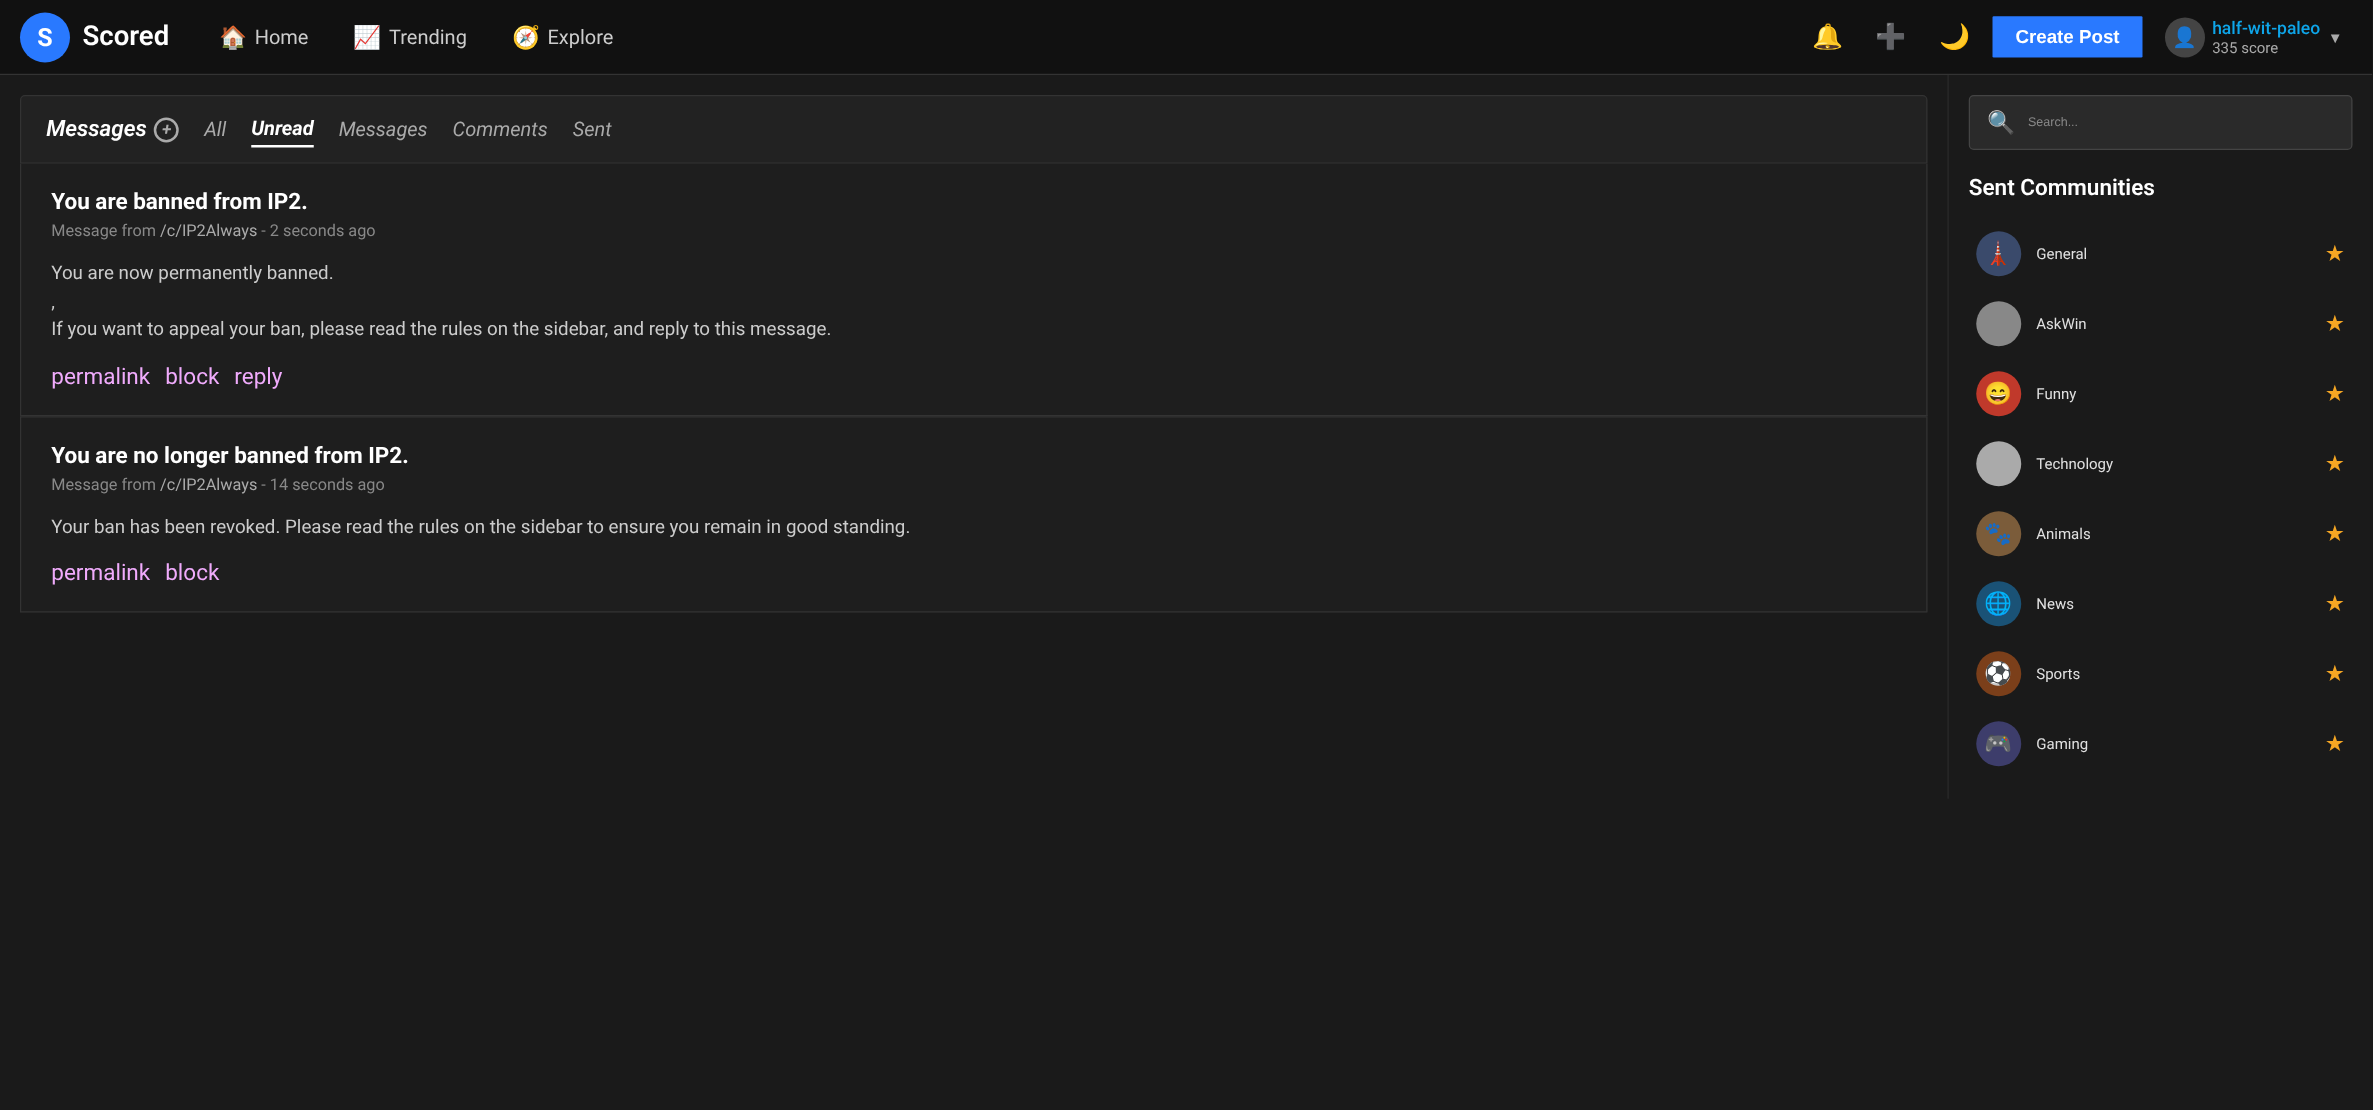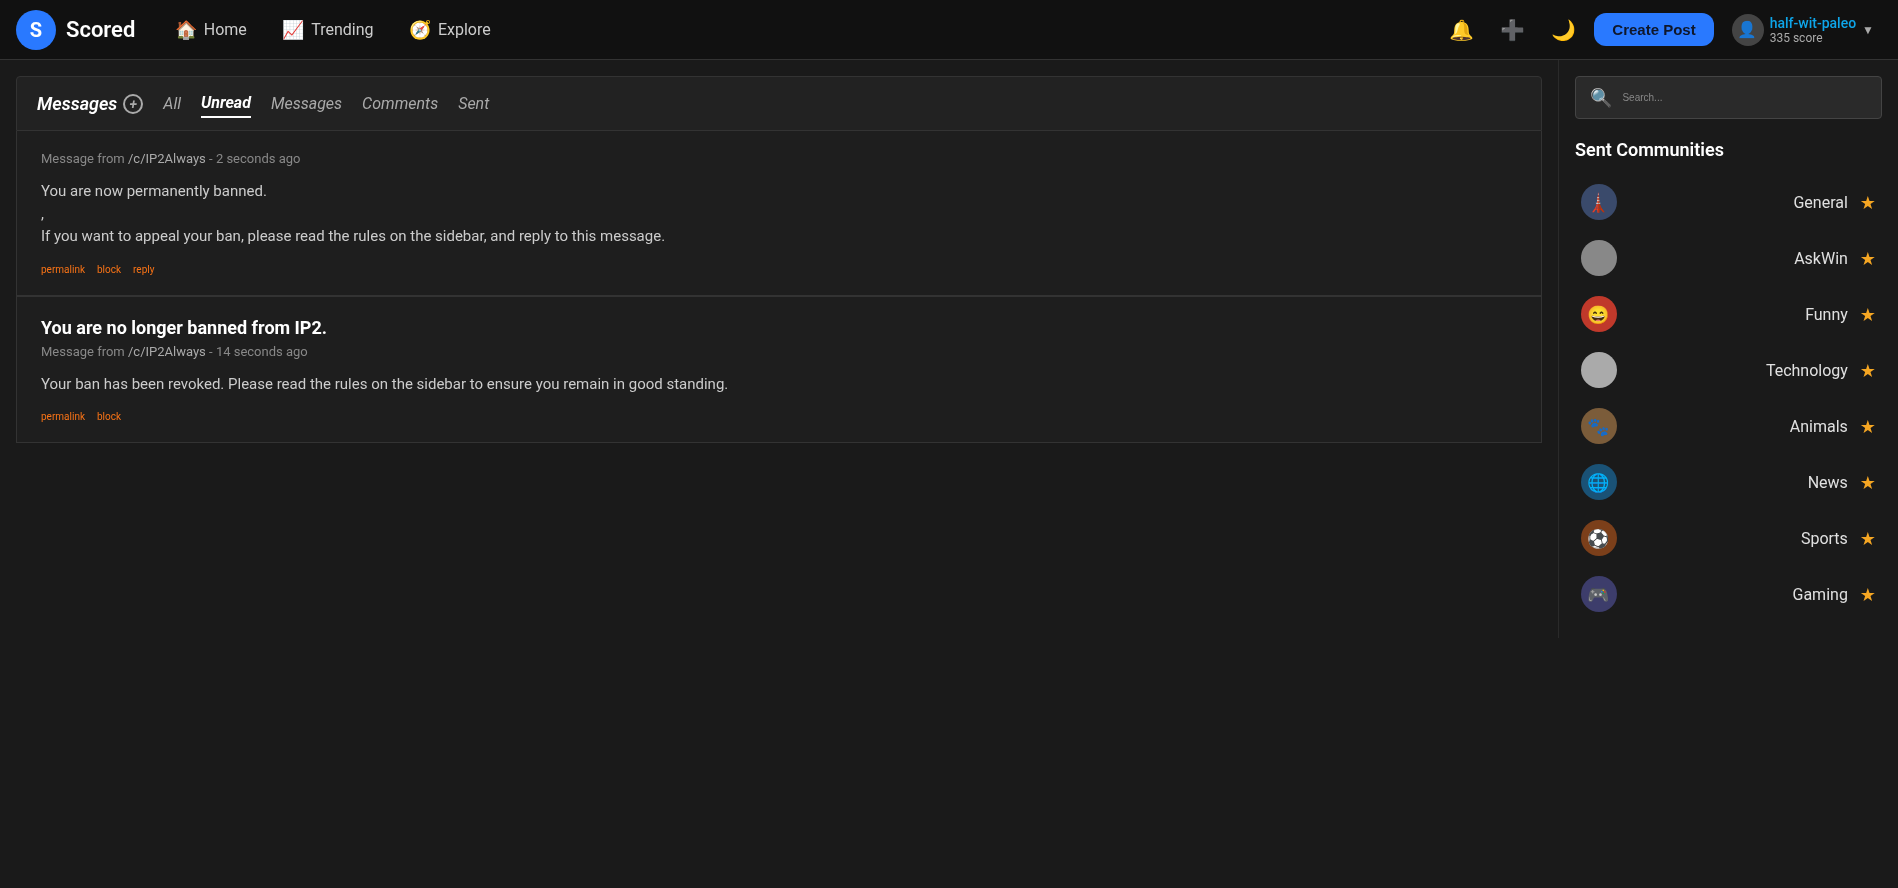--- a/index.html
+++ b/index.html
@@ -85,10 +85,10 @@
     }
     .create-post-btn {
       background: #2979ff;
-      color: #0f172a;
+      color: #ffffff;
       border: none;
       padding: 8px 18px;
-      border-radius: 12px;
+      border-radius: 1px;
       font-size: 15px;
       font-weight: 600;
       cursor: pointer;

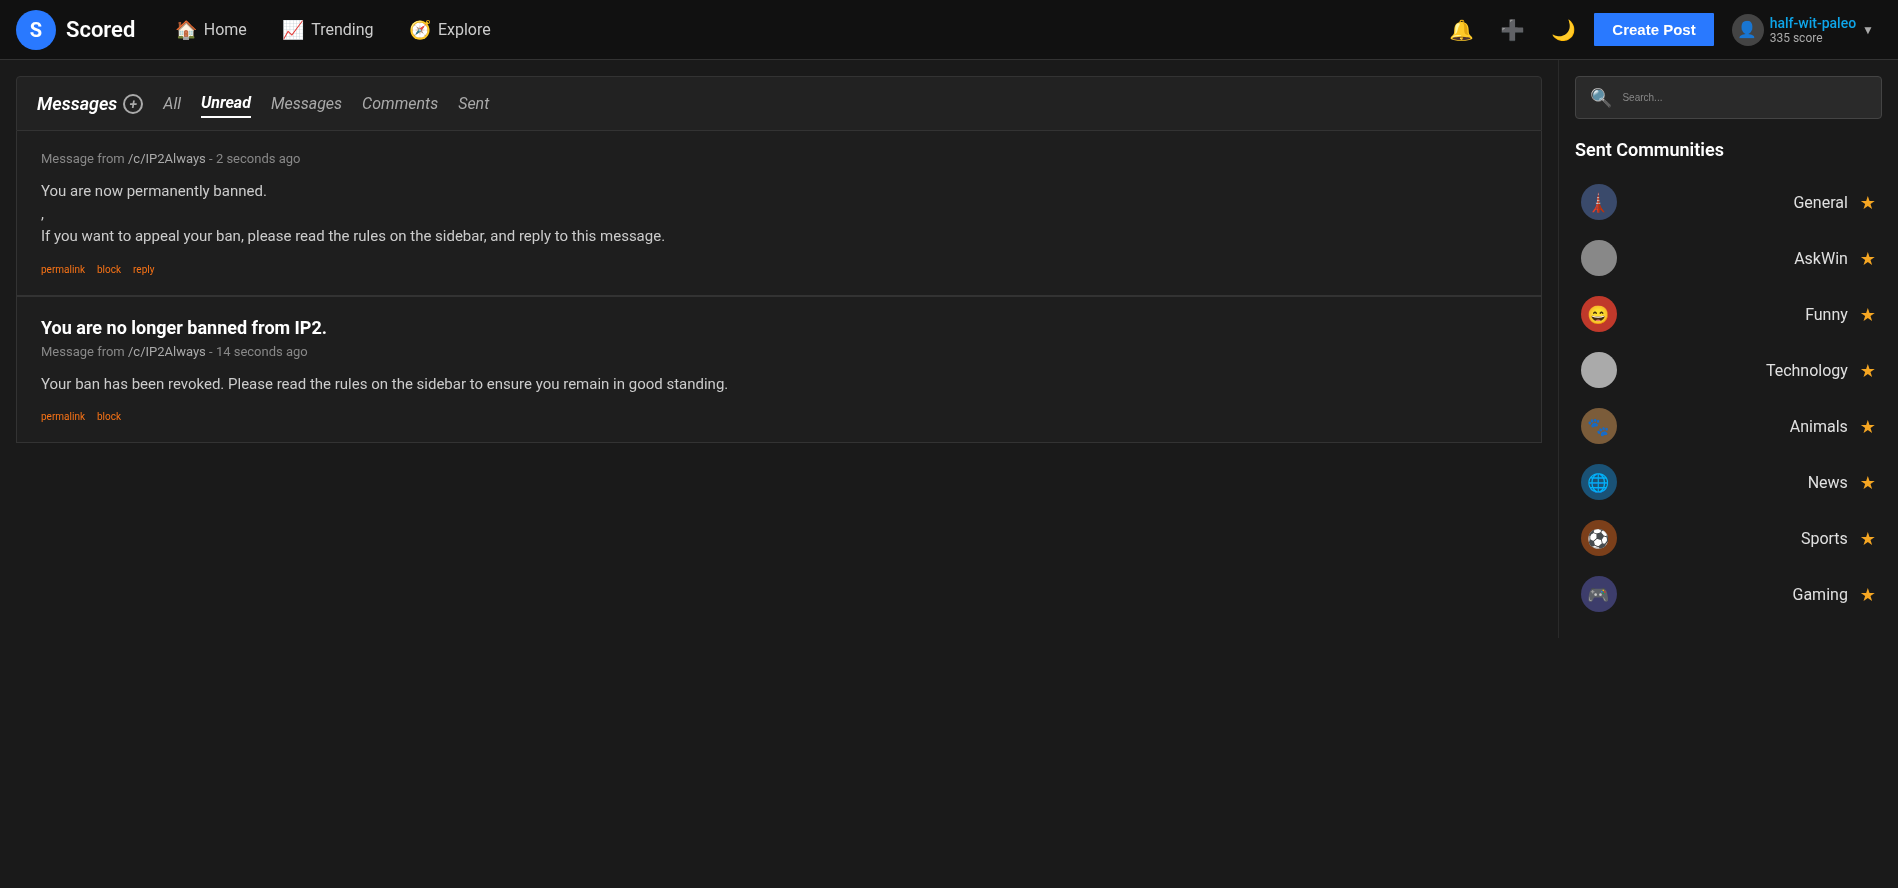--- a/index.html
+++ b/index.html
@@ -350,6 +350,7 @@
     </div>
 
     <div class="message-card">
+      <div class="message-subject">You are banned from IP2.</div>
       <div class="message-meta">
         Message from <a href="#">/c/IP2Always</a>
         - <span>2 seconds ago</span>

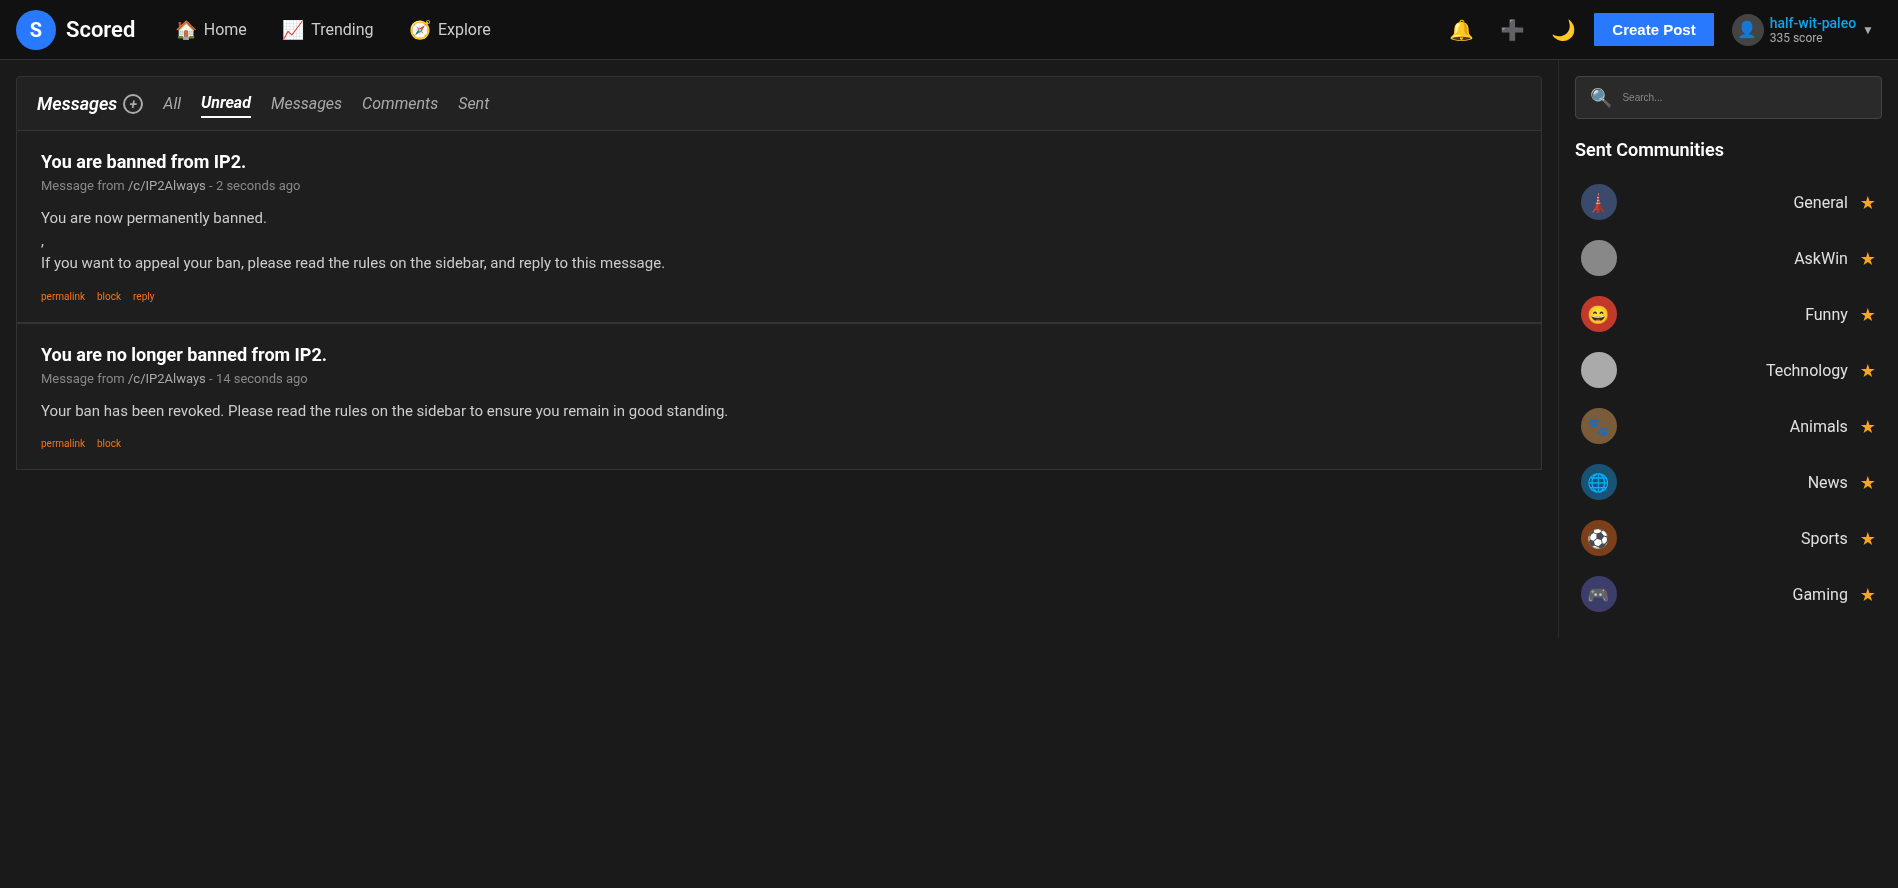--- a/index.html
+++ b/index.html
@@ -275,9 +275,8 @@
     }
     .community-name {
       flex: 1;
-      font-size: 16px;
+      font-size: 12px;
       color: #e0e0e0;
-      text-align: right;
     }
     .star-icon { color: #f5a623; font-size: 18px; cursor: pointer; }
 

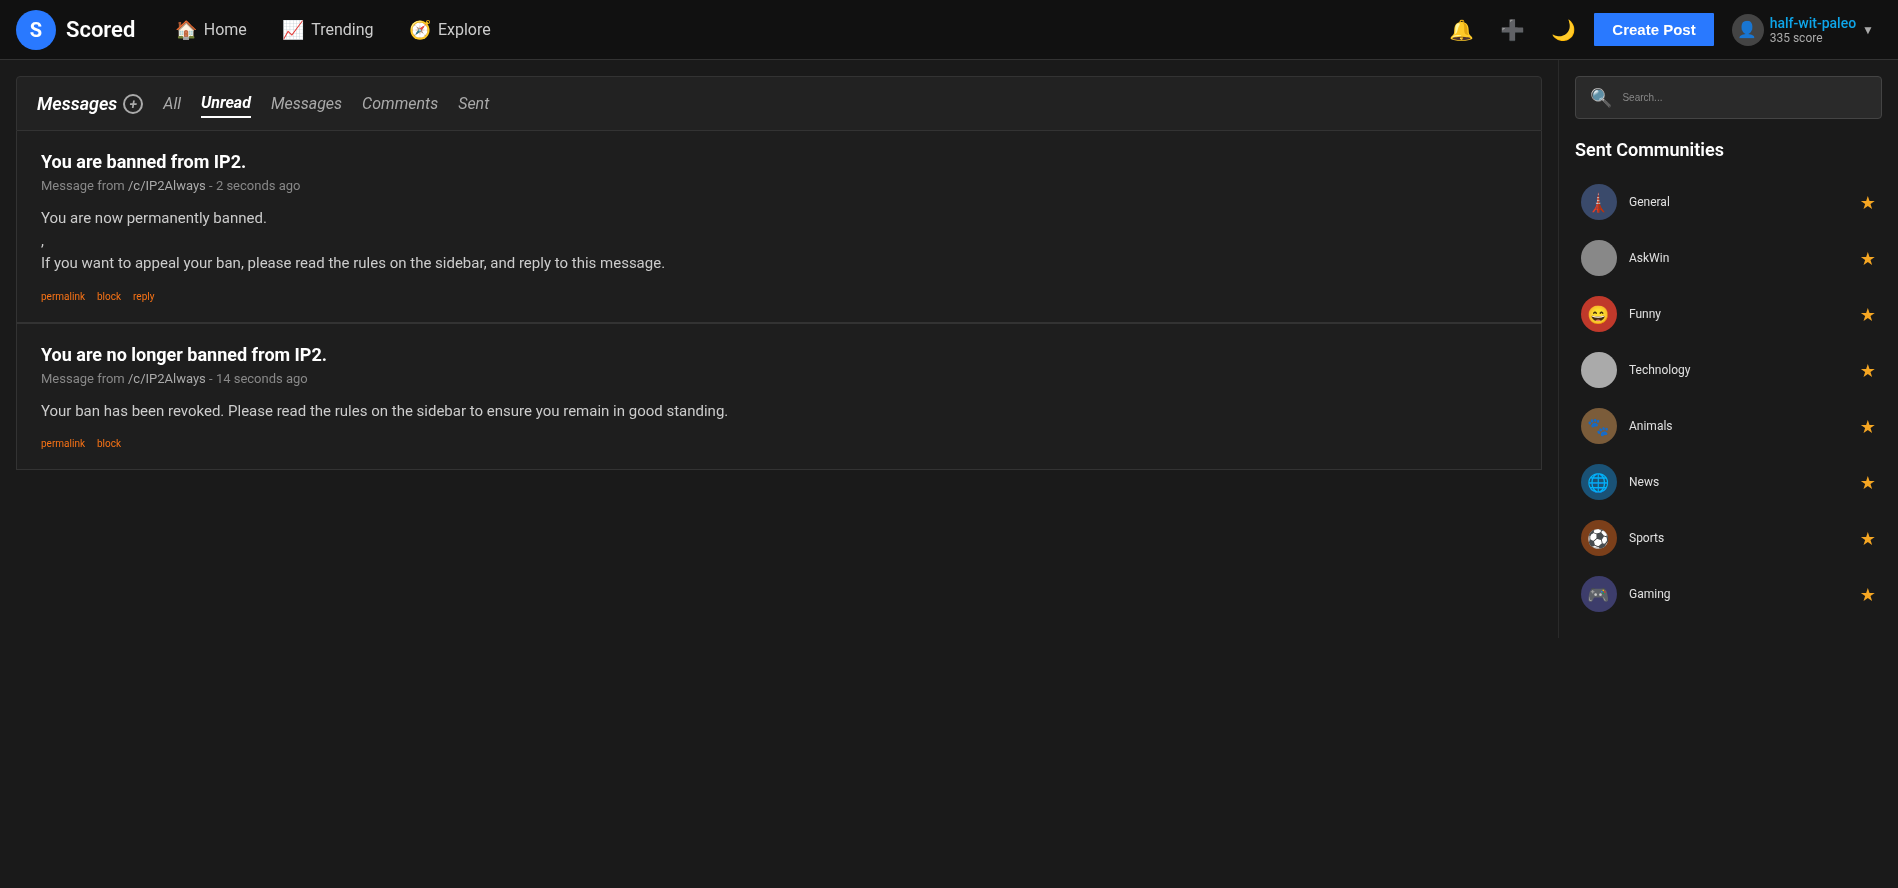--- a/index.html
+++ b/index.html
@@ -211,8 +211,8 @@
       gap: 12px;
     }
     .msg-action-link {
-      color: #f97316;
-      font-size: 10px;
+      color: #f0abfc;
+      font-size: 18px;
       text-decoration: none;
       cursor: pointer;
     }

